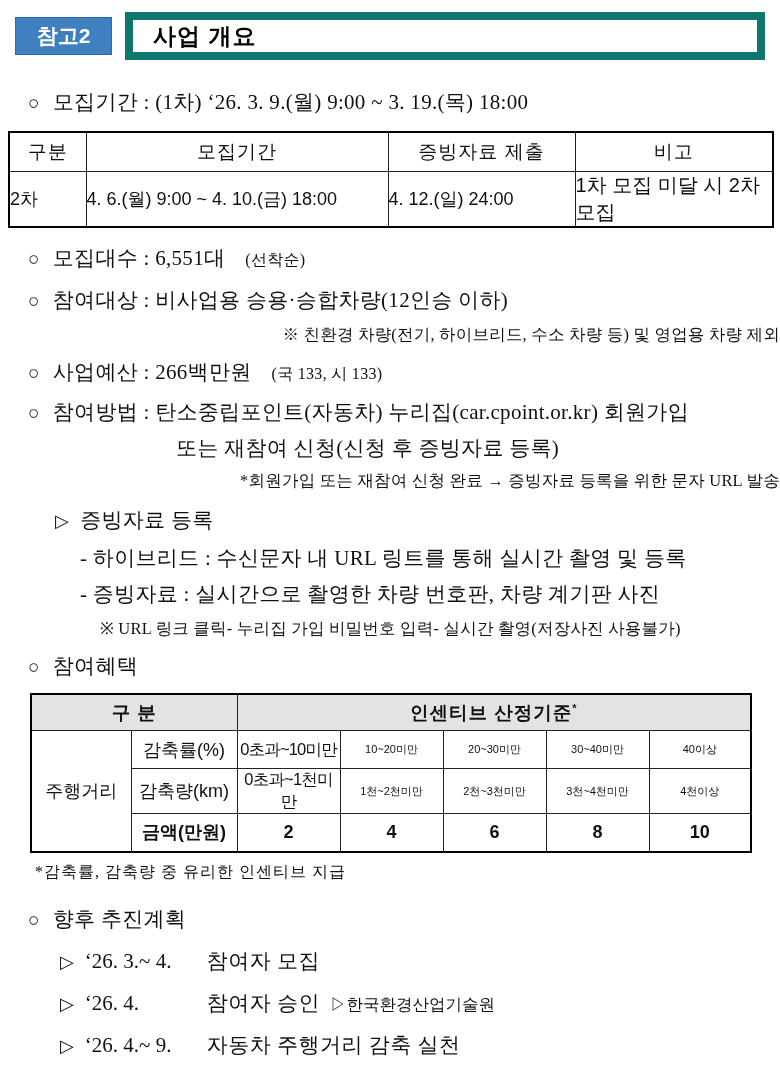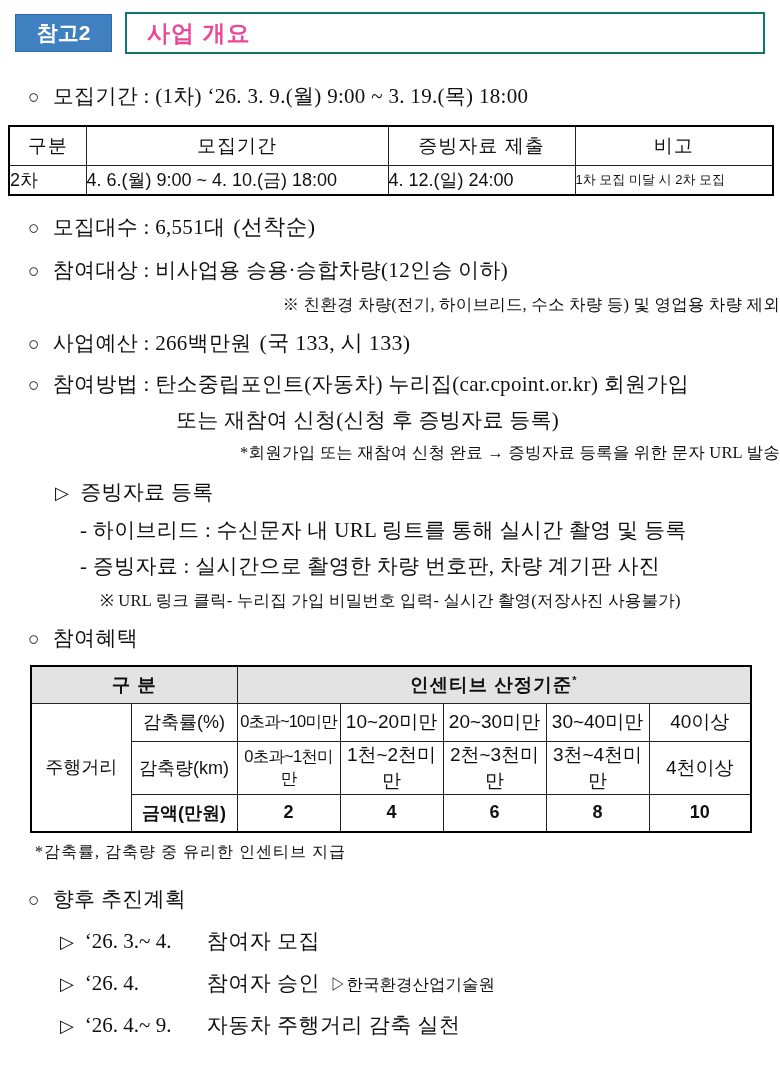--- a/index.html
+++ b/index.html
@@ -19,11 +19,11 @@
     display:flex; align-items:center; justify-content:center;
   }
   .title-box {
-    flex:1; margin-left:13px; height:42px;
-    border:2px solid #0f766e; background:#fff;
+    flex:1; margin-left:13px; height:48px;
+    border:8px solid #0f766e; background:#fff;
     display:flex; align-items:center; padding-left:20px;
     font-family:"Liberation Sans", sans-serif;
-    font-weight:bold; font-size:23px; letter-spacing:1px; color:#ec4899;
+    font-weight:bold; font-size:23px; letter-spacing:1px; color:#000000;
   }
 
   

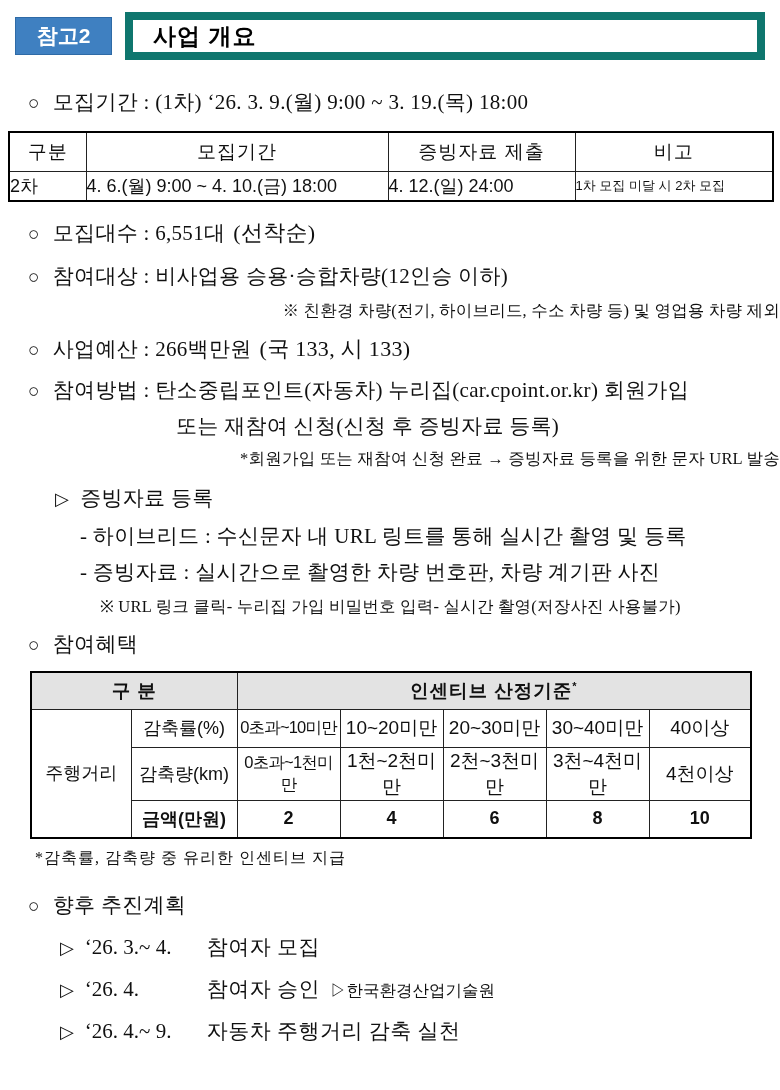--- a/index.html
+++ b/index.html
@@ -45,7 +45,7 @@
   .t1 th, .t1 td { border:1px solid #222; vertical-align:middle; }
   .t1 th { height:39px; font-size:19px; font-weight:normal; letter-spacing:1px; }
   .t1 td { height:30px; font-size:18px; }
-  .t1 td.small { font-size:13px; letter-spacing:0; }
+  .t1 td.small { font-size:20px; letter-spacing:0; }
 
   
   .mt16 { margin-top:16px; } .mt14 { margin-top:14px; } .mt12 { margin-top:12px; }

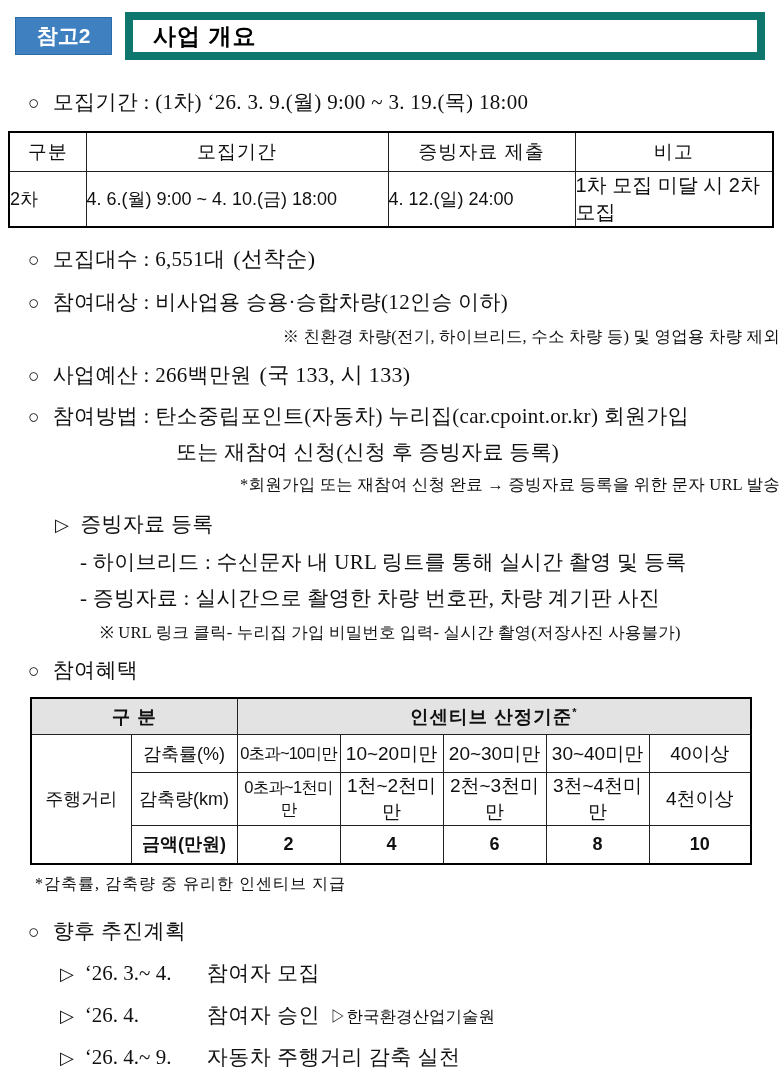--- a/index.html
+++ b/index.html
@@ -32,7 +32,7 @@
   .marker-tri { font-size:18px; margin-right:11px; line-height:1; }
   .l-main { font-size:21px; letter-spacing:0.3px; }
   .l-sub { font-size:16.5px; letter-spacing:0.2px; }
-  .note-inline { font-size:22px; margin-left:8px; }
+  .note-inline { font-size:16px; margin-left:20px; }
 
   .recruit1 { margin-top:28px; padding-left:28px; }
   .recruit2 { margin-top:11px; padding-left:176px; }

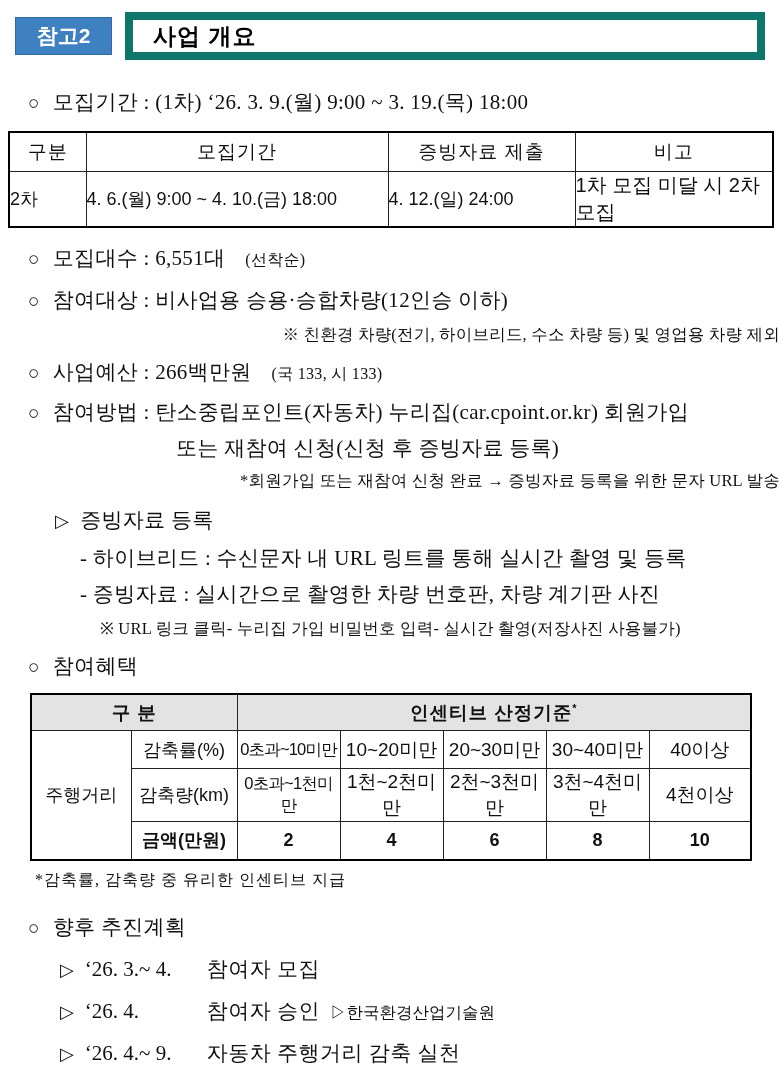--- a/index.html
+++ b/index.html
@@ -58,7 +58,7 @@
   .t2 { width:720px; border:2px solid #000; font-family:"Liberation Sans", sans-serif; table-layout:fixed; }
   .t2 th, .t2 td { border:1px solid #222; text-align:center; vertical-align:middle; }
   .t2 th { height:37px; font-size:18.5px; font-weight:bold; background:#e3e3e3; letter-spacing:1px; }
-  .t2 td { height:38px; font-size:19px; }
+  .t2 td { height:38px; font-size:11px; }
   .t2 td.rowlabel { font-size:18px; }
   .t2 td.bold { font-weight:bold; font-size:18px; }
   .t2 td.tight { letter-spacing:-0.8px; font-size:16.5px; }

